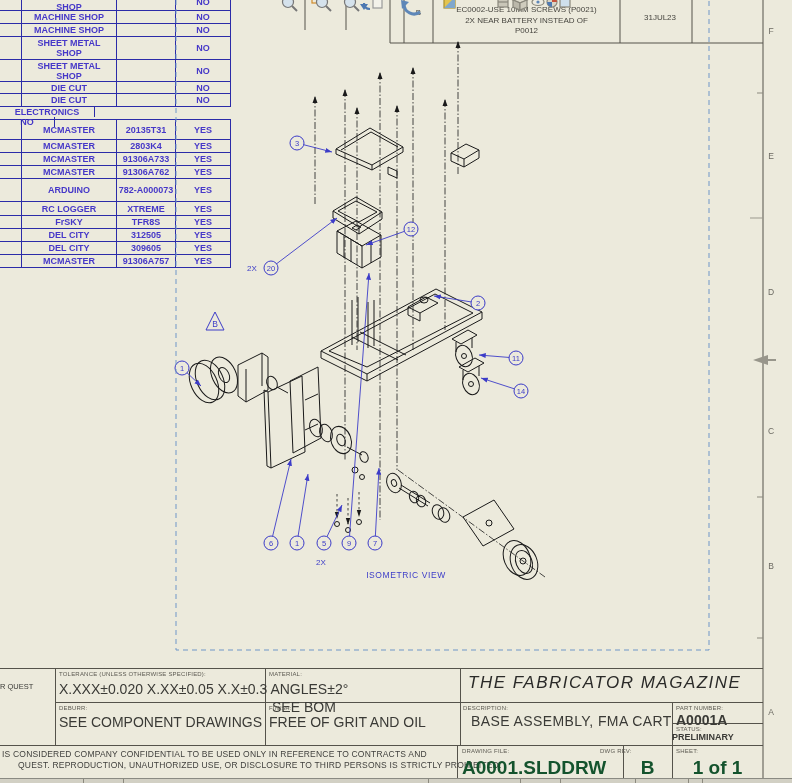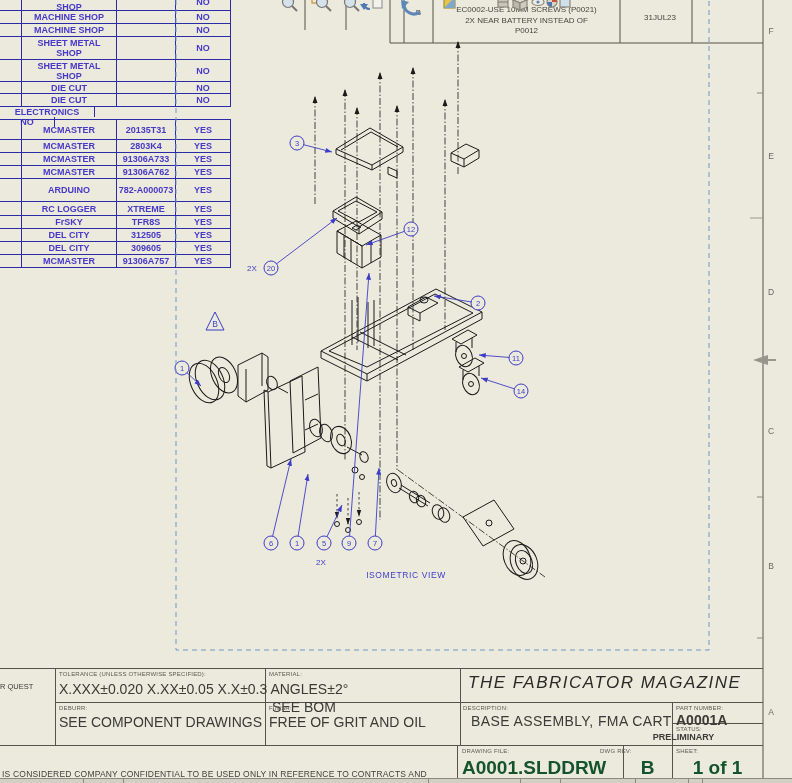--- a/index.html
+++ b/index.html
@@ -442,7 +442,7 @@
   <div class="lbl" style="left:676px;top:705px;">PART NUMBER:</div>
   <div class="val" style="left:676px;top:712px;font-weight:bold;">A0001A</div>
   <div class="lbl" style="left:676px;top:726px;">STATUS:</div>
-  <div class="val" style="left:640px;top:732px;width:87px;text-align:center;font-weight:bold;font-size:9px;">PRELIMINARY</div>
+  <div class="val" style="left:672px;top:732px;width:87px;text-align:left;font-weight:bold;font-size:9px;">PRELIMINARY</div>
 
   <div class="conf" style="left:2px;top:749px;">IS CONSIDERED COMPANY CONFIDENTIAL TO BE USED ONLY IN REFERENCE TO CONTRACTS AND</div>
   <div class="conf" style="left:0;top:760px;padding-left:18px;">QUEST.  REPRODUCTION, UNAUTHORIZED USE, OR DISCLOSURE TO THIRD PERSONS IS STRICTLY PROHIBITED.</div>

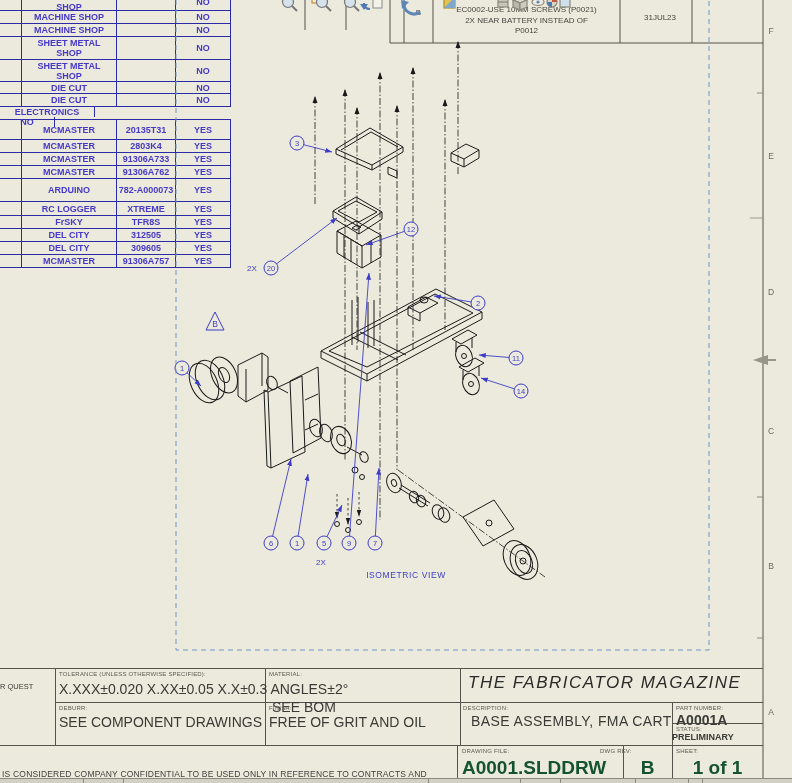--- a/index.html
+++ b/index.html
@@ -30,7 +30,7 @@
   .val{position:absolute;font-size:14px;color:#3A3A36;white-space:nowrap;}
   .big{font-size:19px;font-weight:bold;color:#14532d;}
   .company{position:absolute;font-style:italic;font-size:17px;letter-spacing:1.5px;color:#2A2A28;white-space:nowrap;}
-  .conf{position:absolute;font-size:8.5px;letter-spacing:.2px;color:#3F3F3C;white-space:nowrap;margin-top:20px;}
+  .conf{position:absolute;font-size:8.5px;letter-spacing:.2px;color:#3F3F3C;white-space:nowrap;}
   #strip{position:absolute;left:0;top:778px;width:792px;height:5px;background:#D2D0C4;border-top:1px solid #8A8A82;}
   .tick{position:absolute;top:0;width:1px;height:4px;background:#8B897E;}
 </style>

